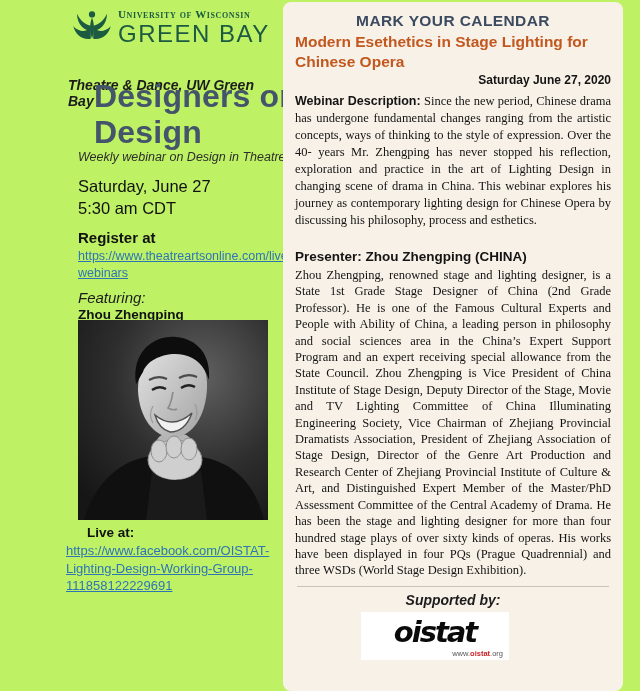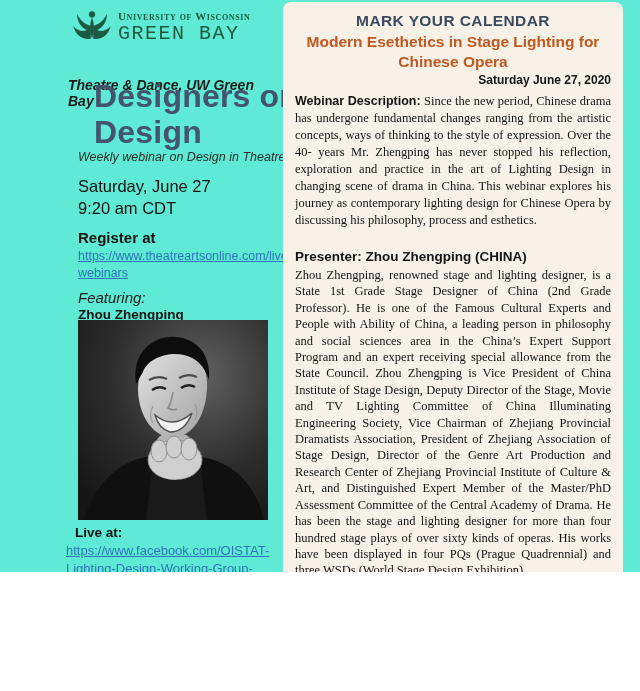--- a/index.html
+++ b/index.html
@@ -5,7 +5,7 @@
   * { margin:0; padding:0; box-sizing:border-box; }
   html,body { background:#ffffff; }
   .page {
-    position:relative; width:640px; height:572px; background:#5eead4;
+    position:relative; width:640px; height:691px; background:#bef264;
     font-family:"Liberation Sans", sans-serif; overflow:hidden;
   }
   

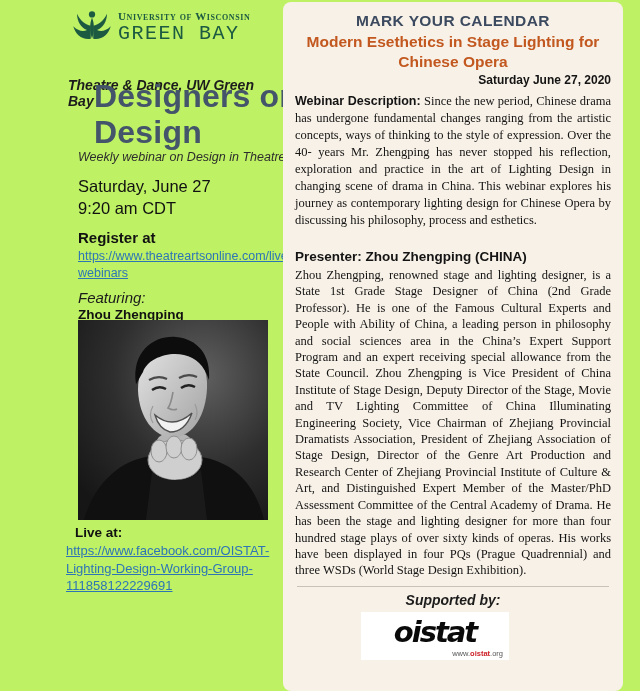--- a/index.html
+++ b/index.html
@@ -17,7 +17,7 @@
     font-size:11px; letter-spacing:0.6px; color:#1d5a42; font-weight:600;
   }
   .logo-campus {
-    font-family:Liberation Mono, monospace; font-size:20px; letter-spacing:1.5px;
+    font-family:Liberation Sans, sans-serif; font-size:24px; letter-spacing:1.5px;
     color:#1d5a42; font-weight:500; margin-top:2px;
   }
   .dept { left:68px; top:53px; width:210px; font-size:14px; font-weight:700;

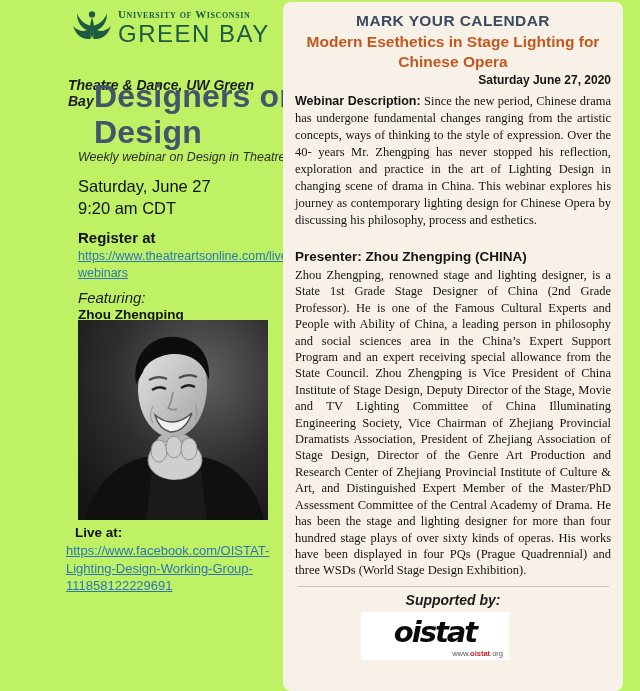--- a/index.html
+++ b/index.html
@@ -42,7 +42,7 @@
   }
   .kicker { text-align:center; font-size:15.5px; font-weight:700; color:#3c4a60;
     letter-spacing:0.4px; margin-top:2px; }
-  .panel-title { text-align:center; font-size:15.5px; line-height:19.5px;
+  .panel-title { text-align:left; font-size:15.5px; line-height:19.5px;
     font-weight:700; color:#c2581f; margin-top:2px; }
   .panel-date { text-align:right; font-size:12px; font-weight:700; color:#141414; margin-top:2px; }
   .body-para {

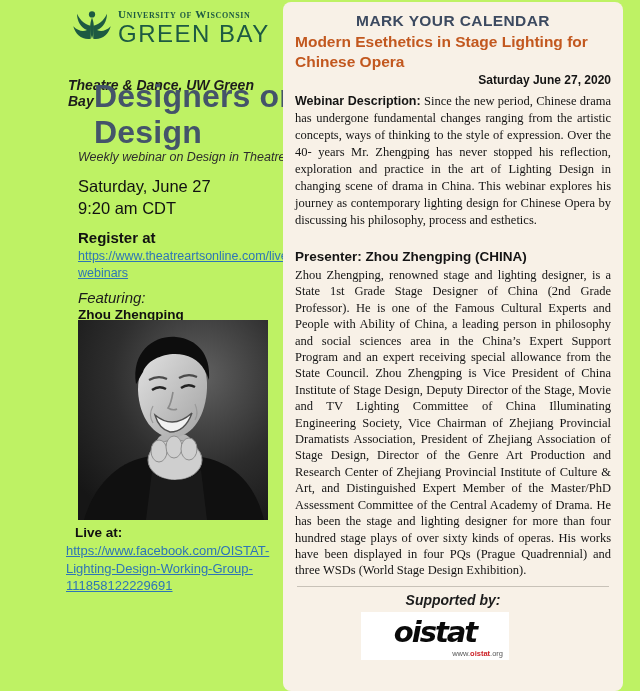--- a/index.html
+++ b/index.html
@@ -97,7 +97,7 @@
 
   <div class="abs when">
     <div>Saturday, June 27</div>
-    <div>9:20 am CDT</div>
+    <div>5:30 am CDT</div>
   </div>
 
   <div class="abs register-label">Register at</div>

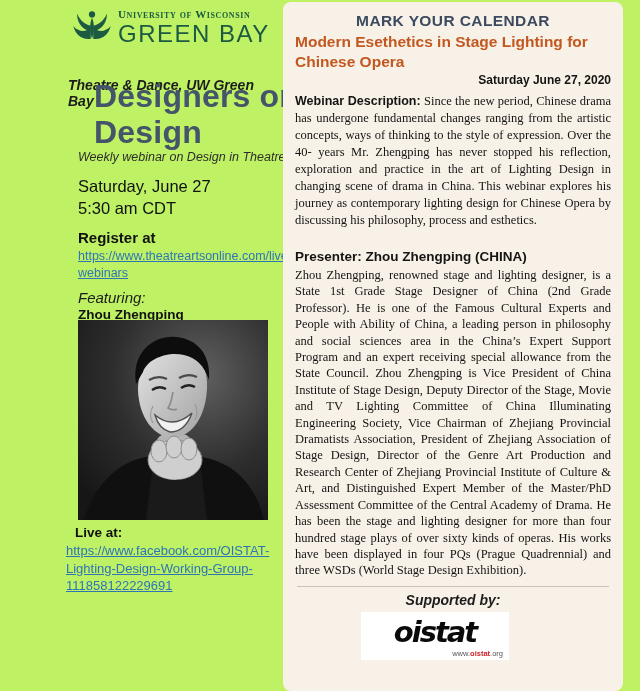--- a/index.html
+++ b/index.html
@@ -32,7 +32,7 @@
   .featuring { left:78px; top:289px; font-size:15px; font-style:italic; color:#1c1c1c; }
   .presenter-name { left:78px; top:307px; font-size:13.5px; font-weight:700; color:#111; }
   .photo { left:78px; top:320px; width:190px; height:200px; display:block; }
-  .live-label { left:75px; top:525px; font-size:13.5px; font-weight:700; color:#111; }
+  .live-label { left:87px; top:525px; font-size:13.5px; font-weight:700; color:#111; }
   .fb-link { left:66px; top:542px; width:212px; font-size:13px; line-height:17.5px; }
 
   

